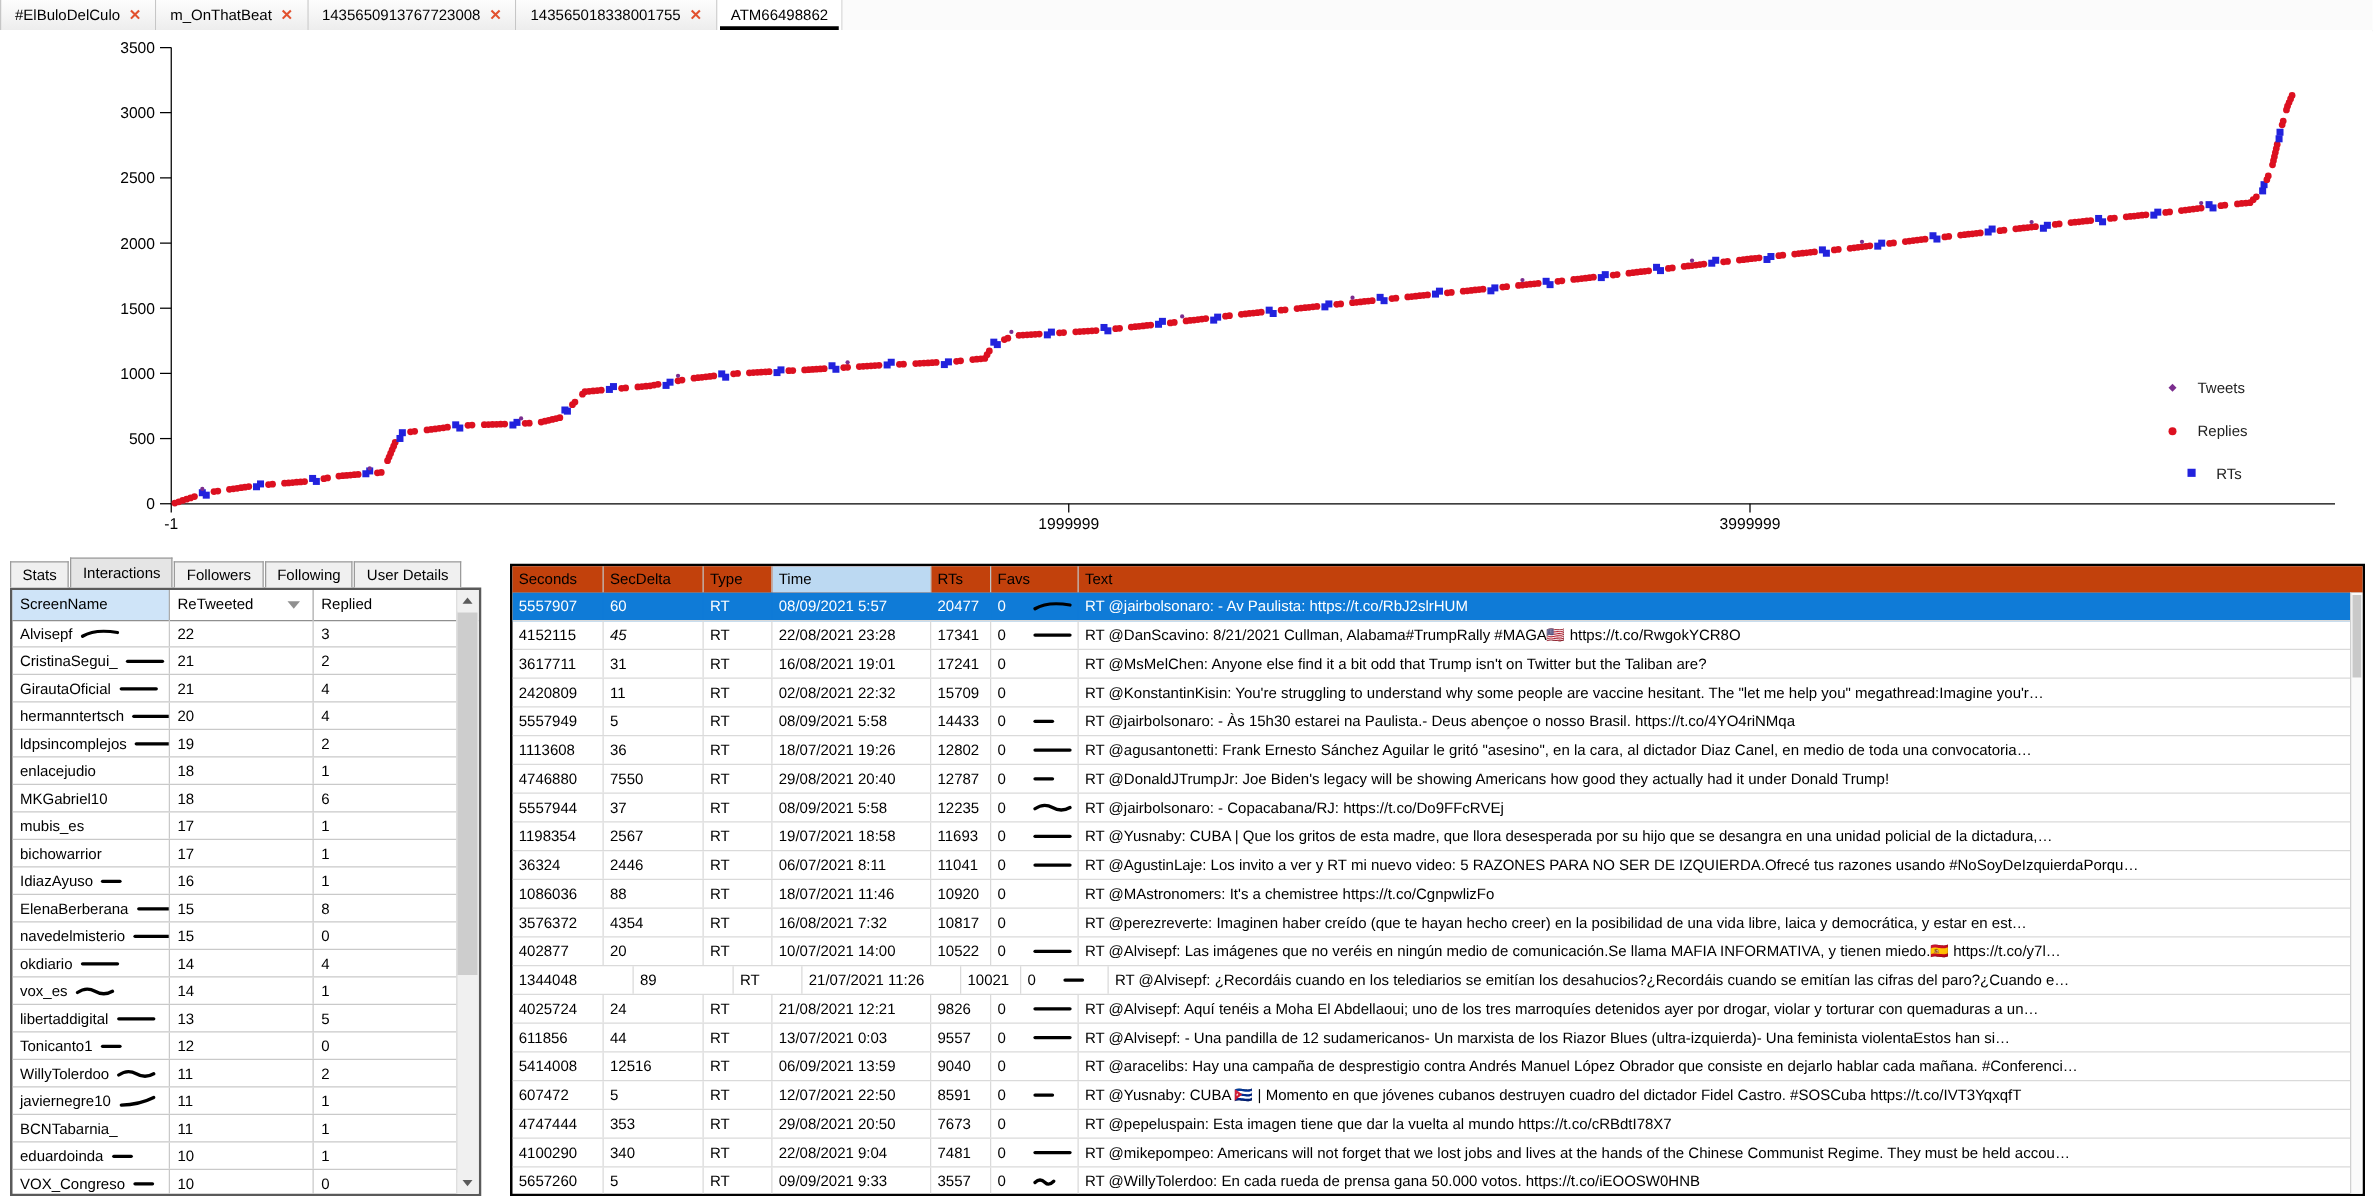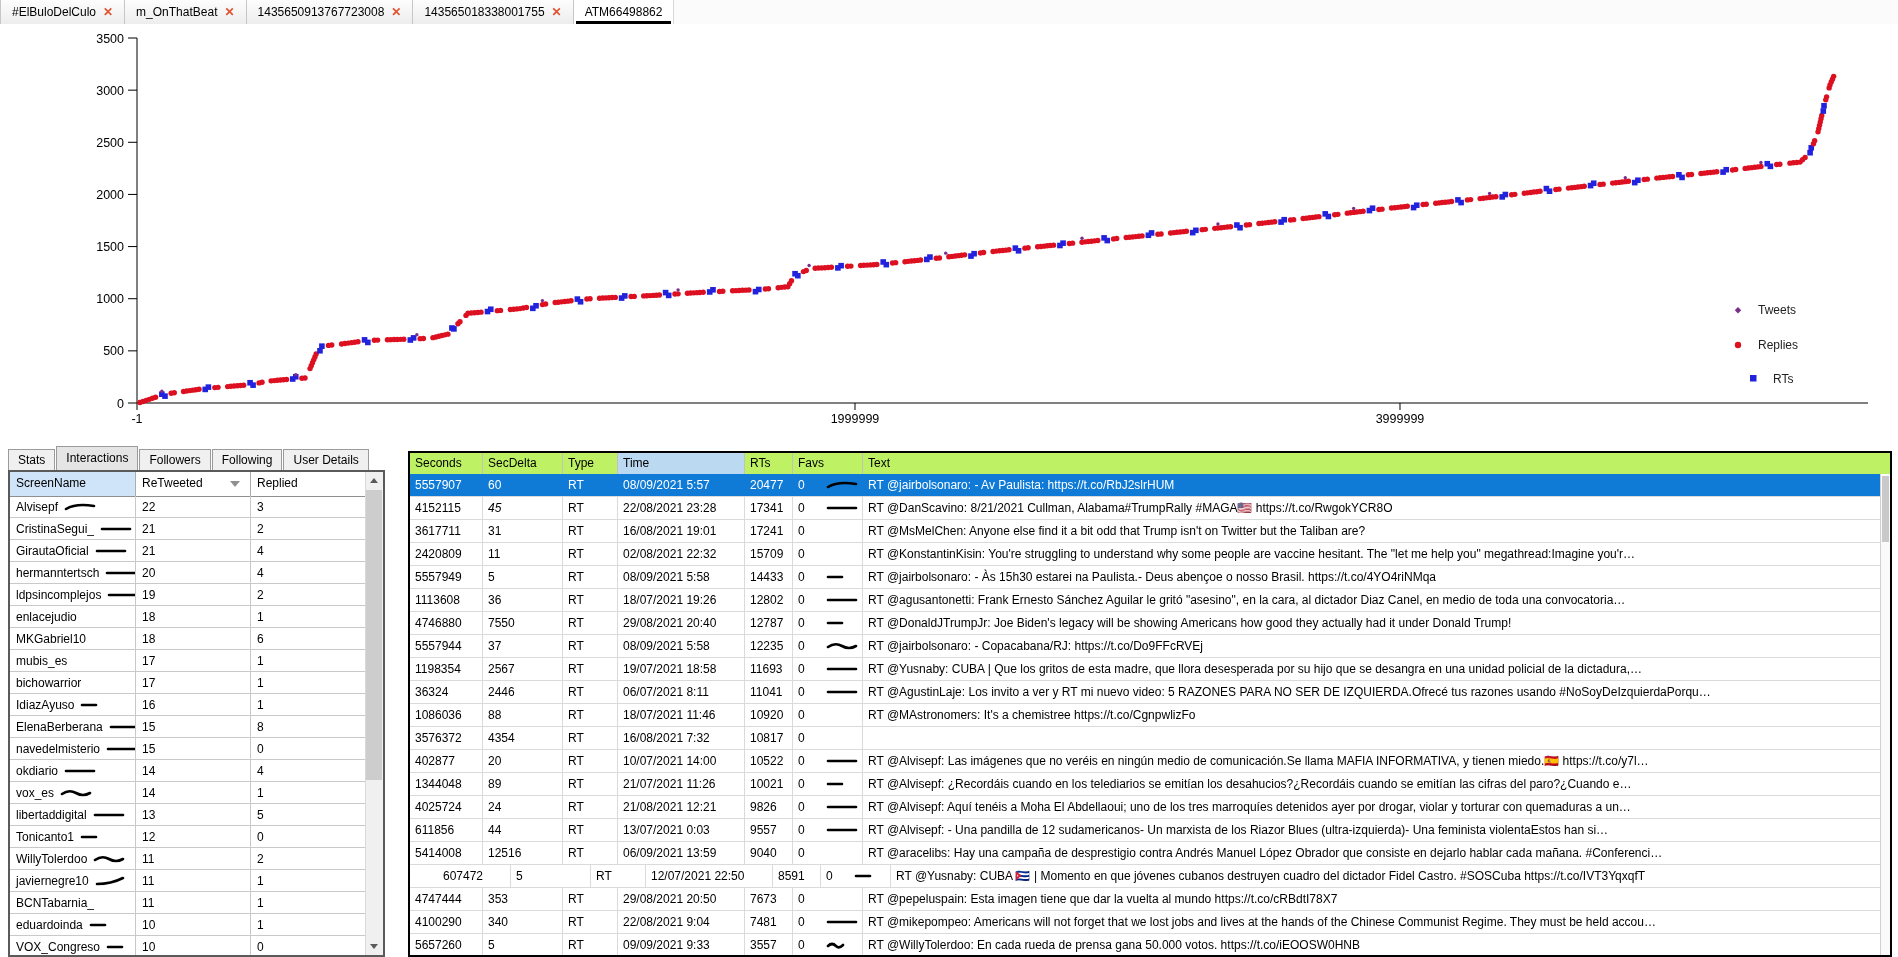--- a/index.html
+++ b/index.html
@@ -49,7 +49,7 @@
   
   .rtable{position:absolute;left:408px;top:451px;width:1484px;height:506px;border:2px solid #000;
           background:#fff;box-sizing:border-box;font-size:12px;}
-  .rheader{display:flex;height:21px;border-bottom:1px solid #9a9a9a;background:#bef264;}
+  .rheader{display:flex;height:21px;border-bottom:1px solid #9a9a9a;background:#c2410c;}
   .rh{box-sizing:border-box;padding:3px 0 0 5px;border-right:1px solid #c2c2c2;white-space:nowrap;overflow:hidden;}
   .rh.hl{background:#bcd9f2;}
   .rrows{position:absolute;left:0;top:21px;right:9px;bottom:0;overflow:hidden;}

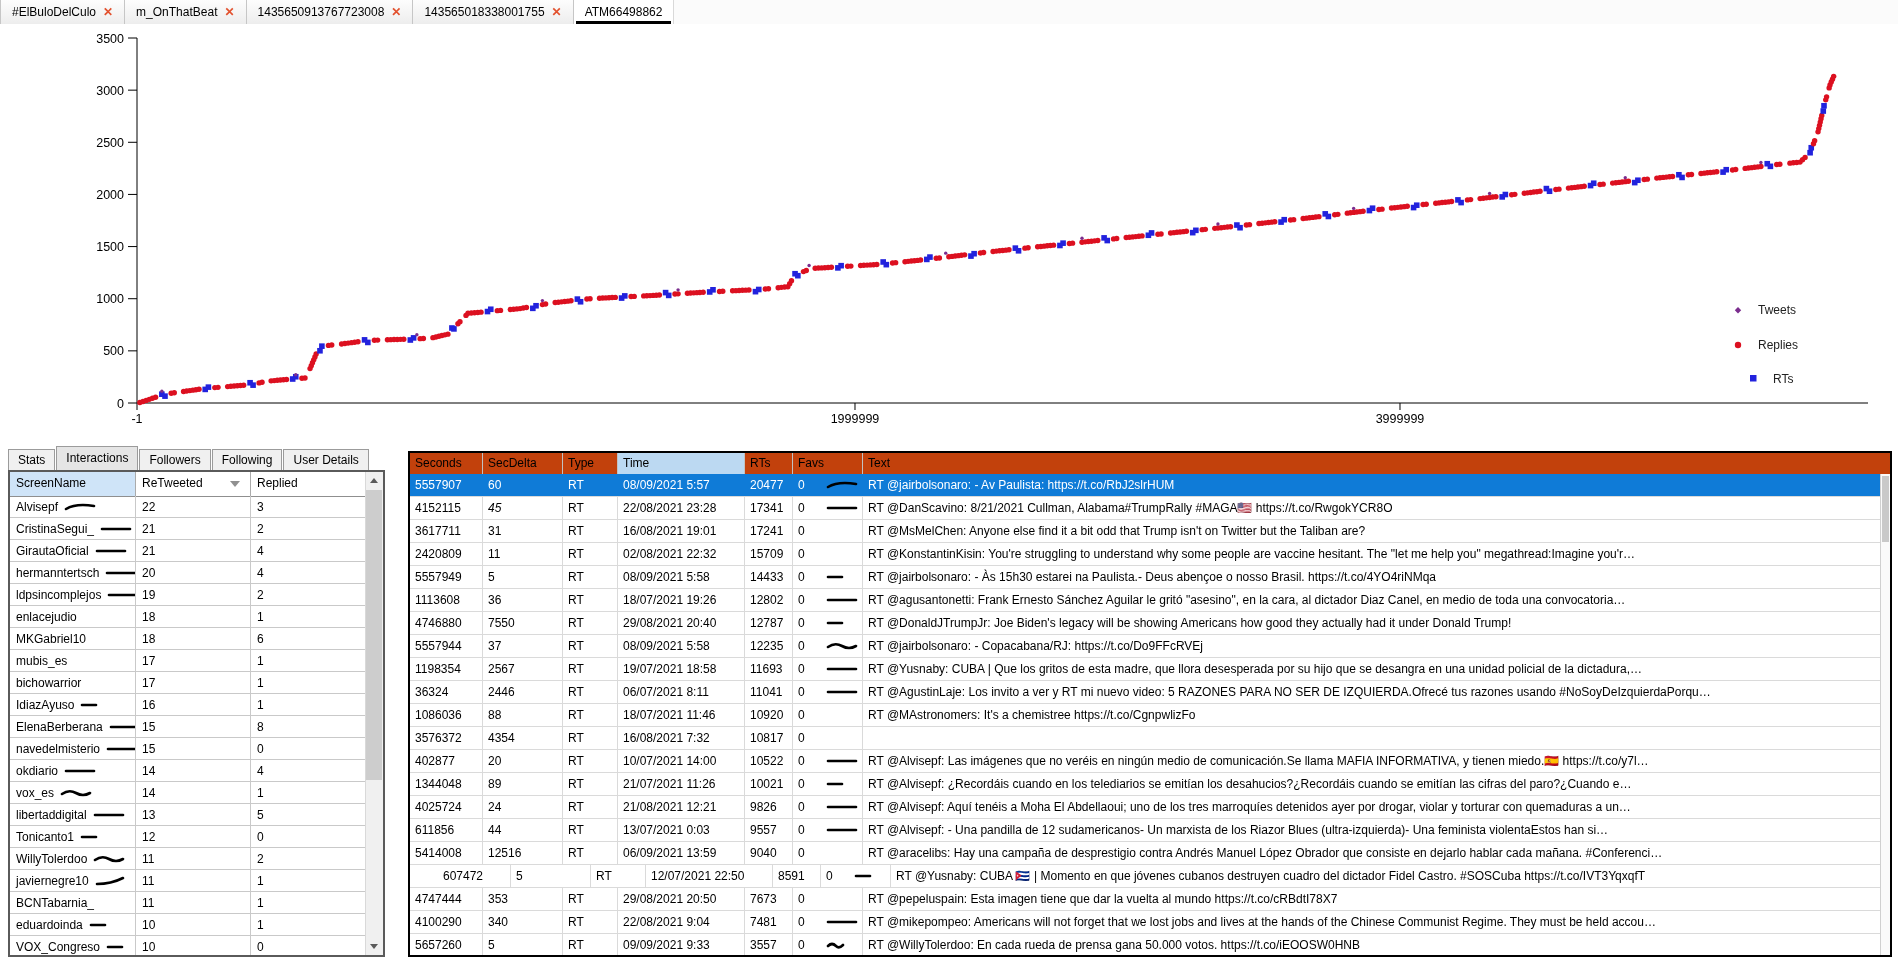--- a/index.html
+++ b/index.html
@@ -935,6 +935,7 @@
           <div class="rc favs" style="width: 70px;">
             <span>0</span>
           </div>
+          <div class="rc text">RT @perezreverte: Imaginen haber creído (que te hayan hecho creer) en la posibilidad de una vida libre, laica y democrática, y estar en est…</div>
         </div>
         <div class="rrow">
           <div class="rc" style="width: 73px;">402877</div>

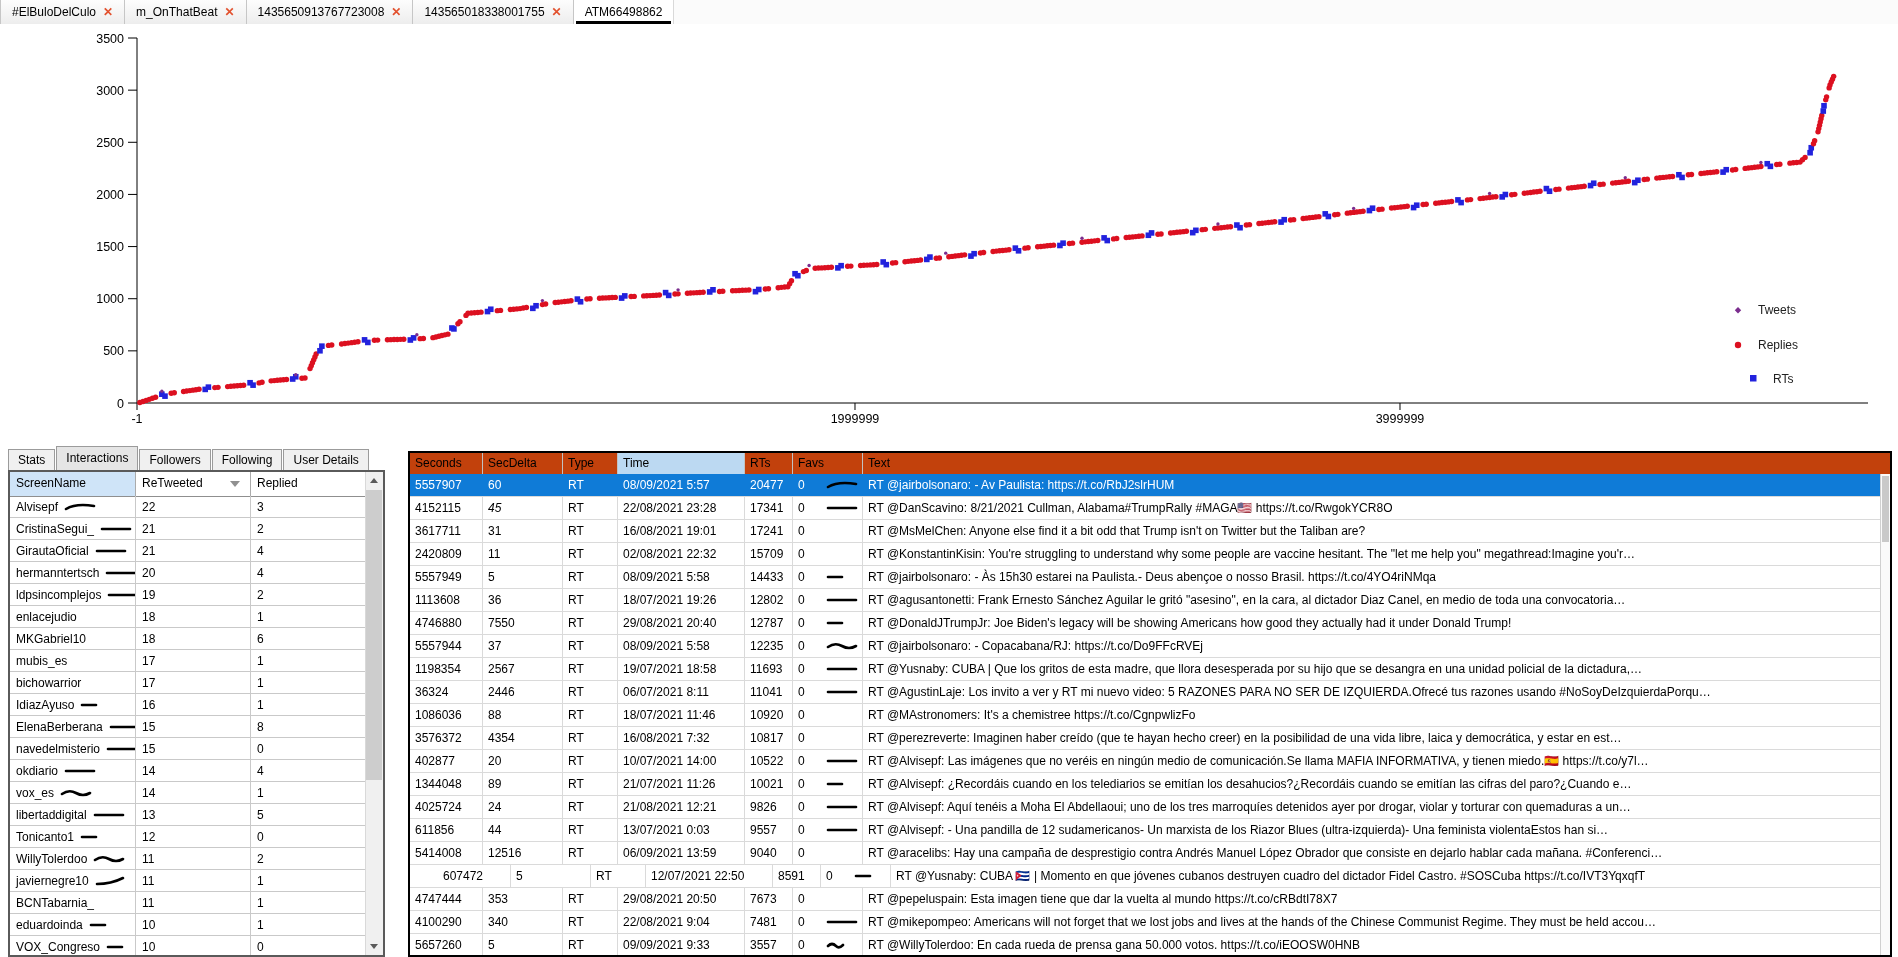--- a/index.html
+++ b/index.html
@@ -952,7 +952,7 @@
           <div class="rc text">RT @Alvisepf: Las imágenes que no veréis en ningún medio de comunicación.Se llama MAFIA INFORMATIVA, y tienen miedo.🇪🇸 https://t.co/y7l…</div>
         </div>
         <div class="rrow">
-          <div class="rc" style="width: 73px;">1344048</div>
+          <div class="rc" style="width: 97px;">1344048</div>
           <div class="rc" style="width: 80px;">89</div>
           <div class="rc" style="width: 55px;">RT</div>
           <div class="rc" style="width: 127px;">21/07/2021 11:26</div>

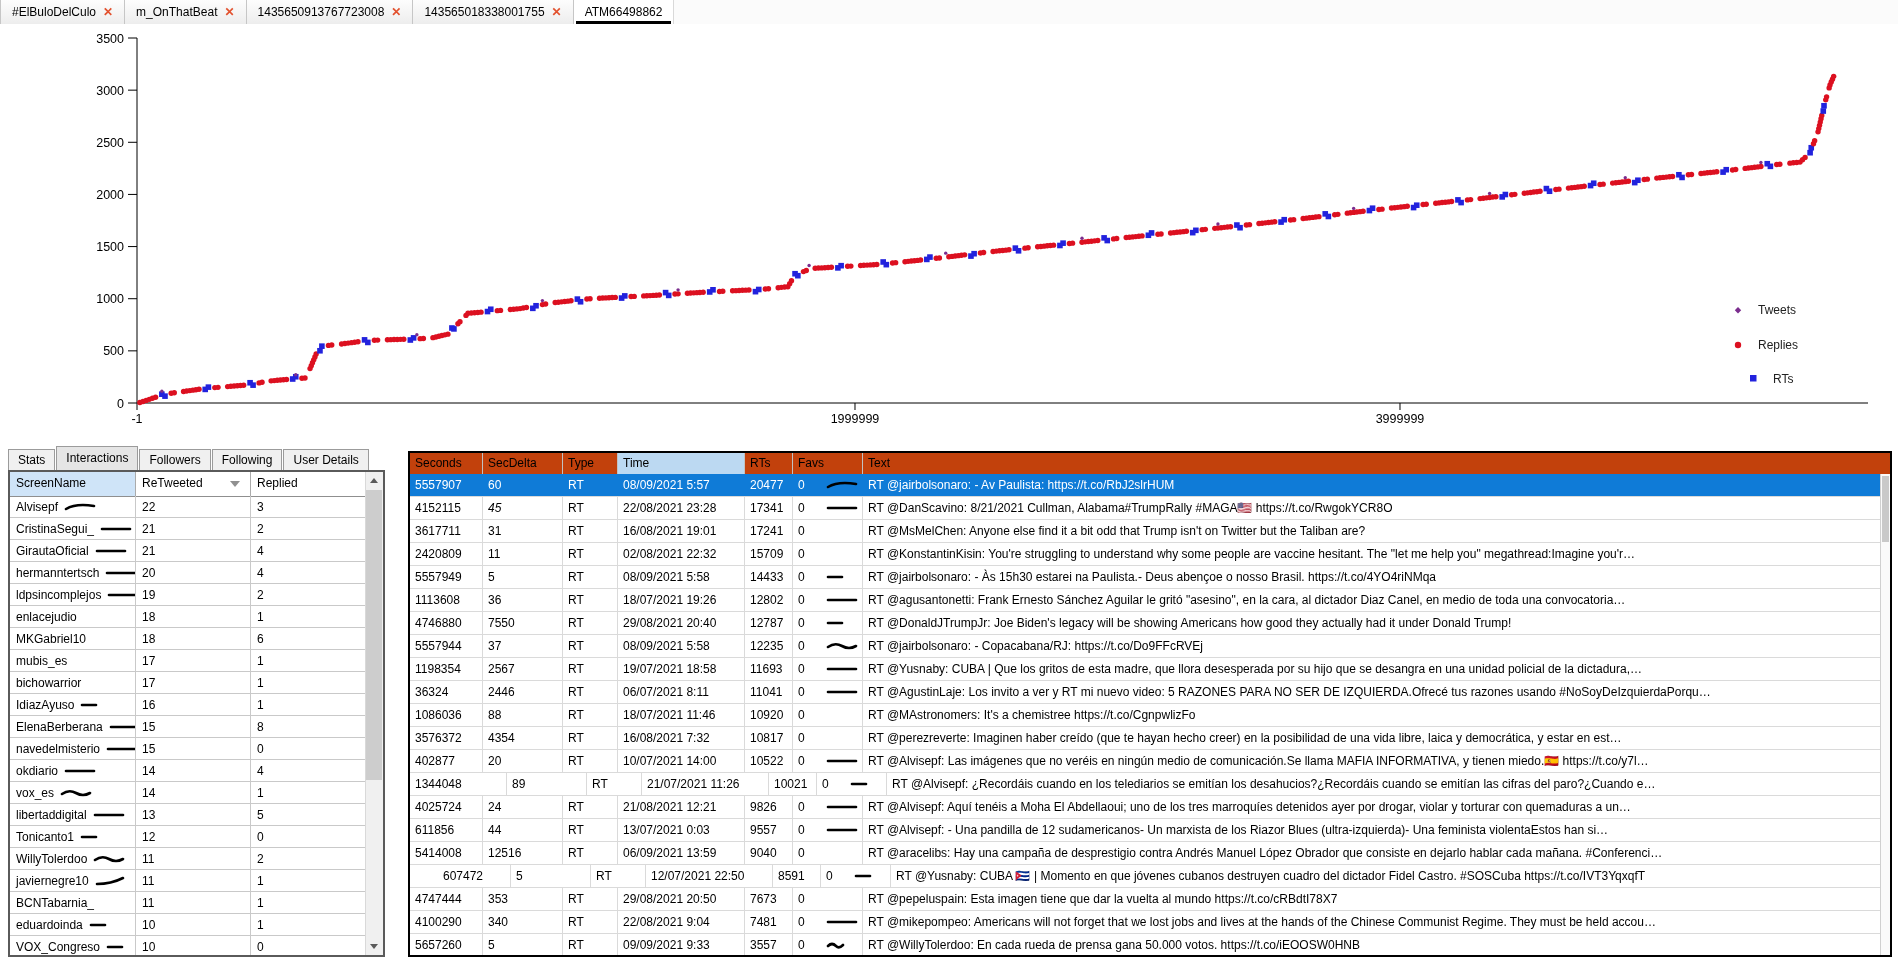--- a/index.html
+++ b/index.html
@@ -1005,7 +1005,7 @@
           <div class="rc text">RT @aracelibs: Hay una campaña de desprestigio contra Andrés Manuel López Obrador que consiste en dejarlo hablar cada mañana. #Conferenci…</div>
         </div>
         <div class="rrow">
-          <div class="rc" style="width: 73px; margin-left: 28px;">607472</div>
+          <div class="rc" style="width: 73px;">607472</div>
           <div class="rc" style="width: 80px;">5</div>
           <div class="rc" style="width: 55px;">RT</div>
           <div class="rc" style="width: 127px;">12/07/2021 22:50</div>

